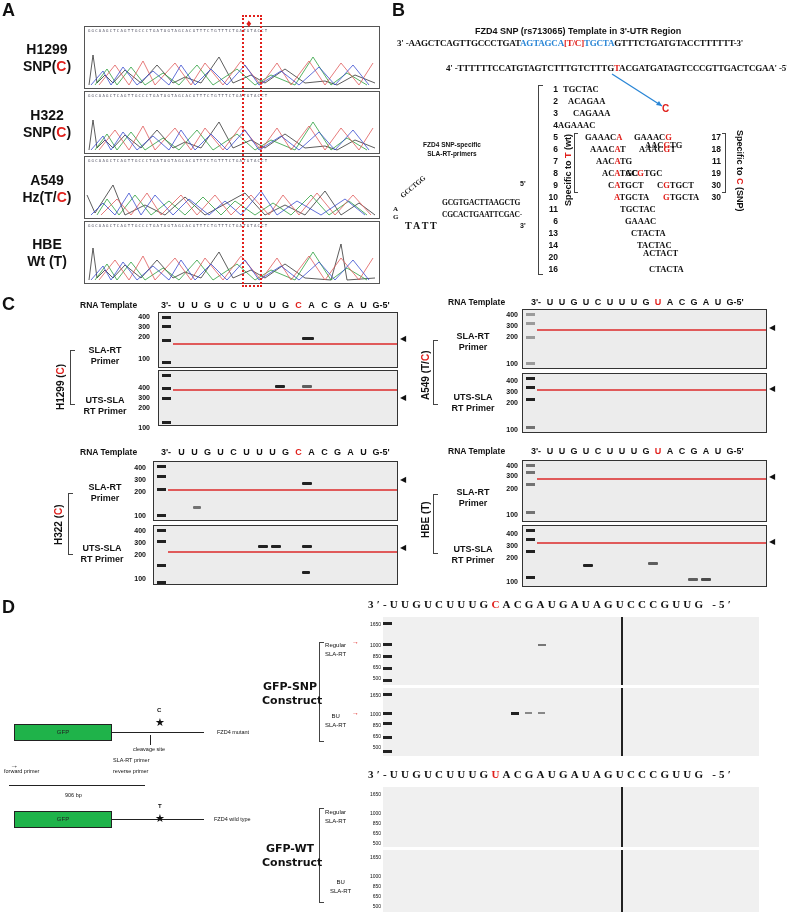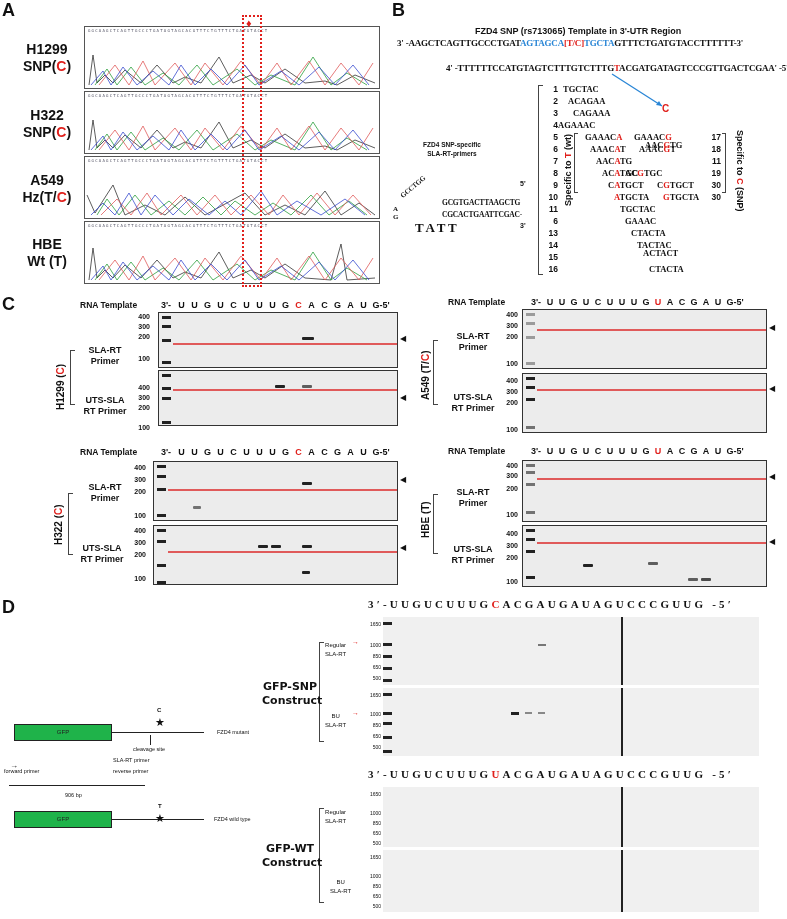--- a/index.html
+++ b/index.html
@@ -134,7 +134,7 @@
 <div>
   <div class="seq abs" style="left:398px;top:183px;font-size:7px;transform:rotate(-40deg);">GCCTGG</div>
   <div class="seq abs" style="left:393px;top:205px;font-size:7px;">A<br>G</div>
-  <div class="seq abs" style="left:415px;top:220px;font-size:13px;">T A T T</div>
+  <div class="seq abs" style="left:405px;top:220px;font-size:10px;">T A T T</div>
   <div class="seq abs" style="left:442px;top:198px;font-size:7.5px;">GCGTGACTTAAGCTG</div>
   <div class="seq abs" style="left:442px;top:210px;font-size:7.5px;">CGCACTGAATTCGAC-</div>
   <div class="abs" style="left:520px;top:180px;font-size:7px;font-weight:bold;">5'</div>

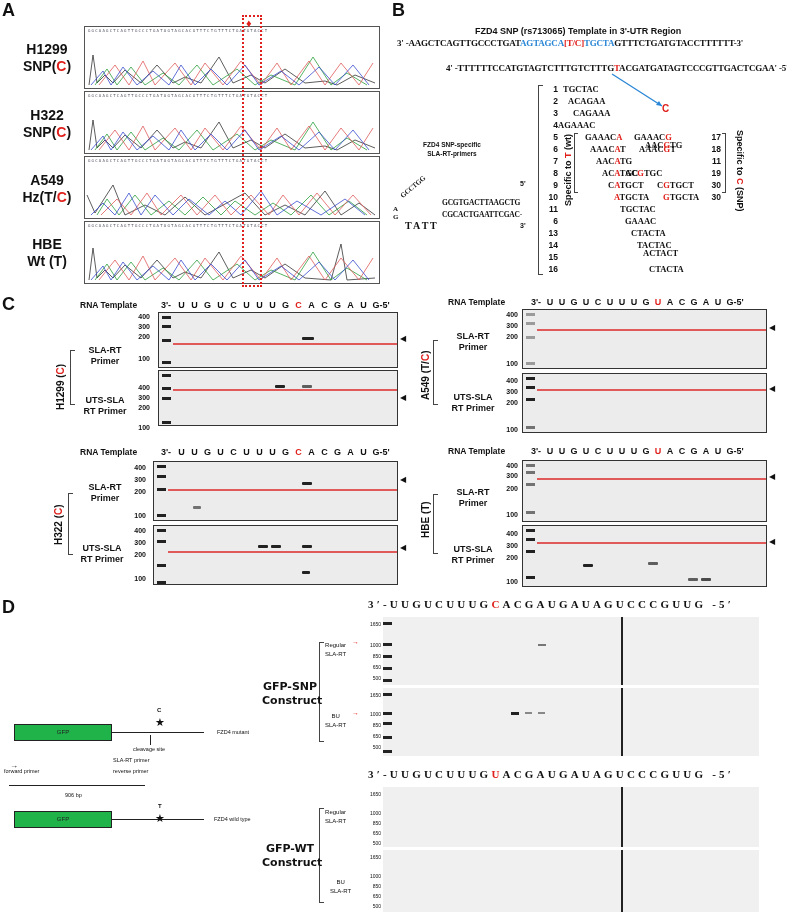--- a/index.html
+++ b/index.html
@@ -191,7 +191,7 @@
   <div class="primer-row" style="left:631px;top:228px">CTACTA</div>
   <div class="num" style="left:542px;top:240px">14</div>
   <div class="primer-row" style="left:637px;top:240px">TACTAC</div>
-  <div class="num" style="left:542px;top:252px">15</div>
+  <div class="num" style="left:542px;top:252px">20</div>
   <div class="primer-row" style="left:643px;top:248px">ACTACT</div>
   <div class="num" style="left:542px;top:264px">16</div>
   <div class="primer-row" style="left:649px;top:264px">CTACTA</div>

